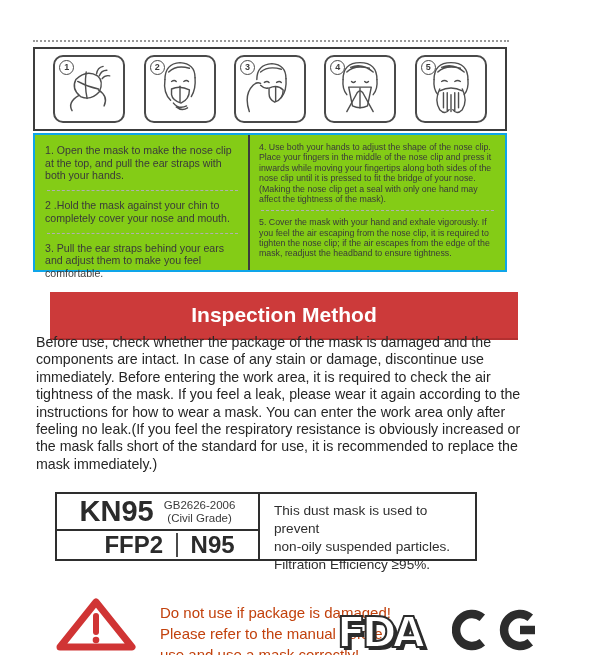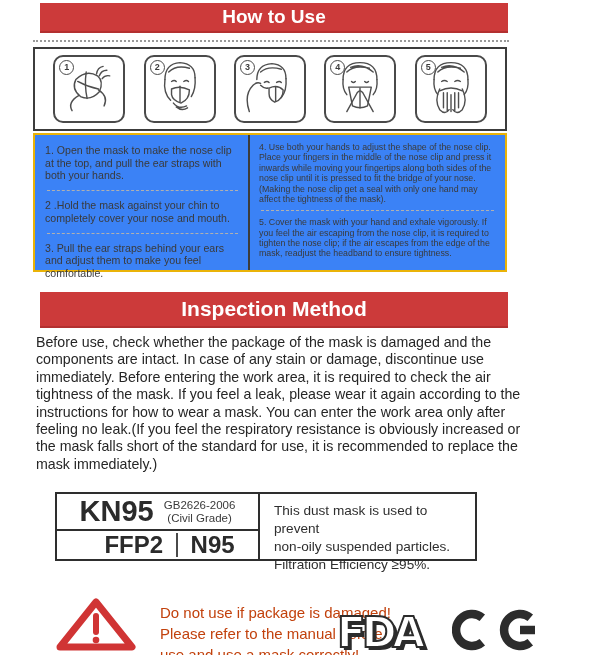--- a/index.html
+++ b/index.html
@@ -63,9 +63,6 @@
 
 <div class="page">
 
-  <div class="banner banner-how">
-    <span>How to Use</span>
-  </div>
   <div class="dotted"></div>
 
   <div class="figbox">

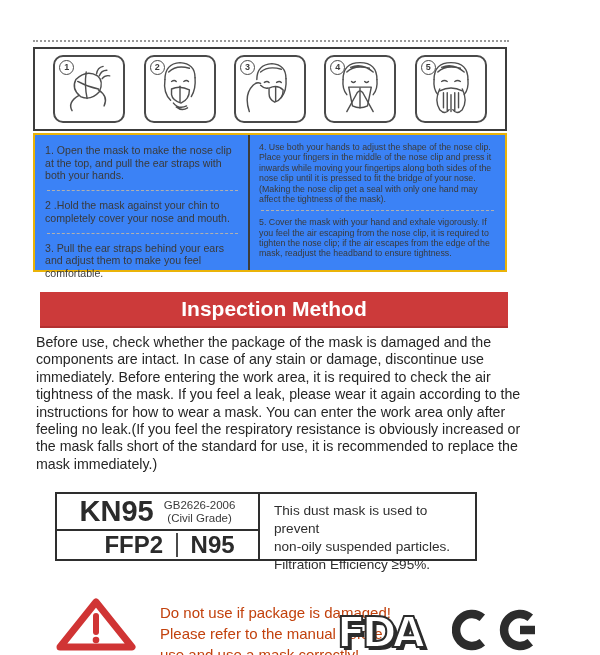--- a/index.html
+++ b/index.html
@@ -25,8 +25,8 @@
   .art{stroke:#4e4e4e;fill:none;stroke-width:1.5;stroke-linecap:round;stroke-linejoin:round;}
 
   
-  .instrbox{position:absolute;left:33px;top:133px;width:474px;height:139px;border:2px solid #eab308;
-            box-sizing:border-box;display:flex;background:#3b82f6;}
+  .instrbox{position:absolute;left:33px;top:133px;width:474px;height:139px;border:2px solid #0ea5e9;
+            box-sizing:border-box;display:flex;background:#84cc16;}
   .col-left{width:215px;border-right:2px solid #3c3c3c;box-sizing:border-box;
             padding:9px 8px 4px 10px;font-size:10.6px;line-height:1.2;color:#3a3a3a;}
   .col-right{flex:1;box-sizing:border-box;padding:7px 9px 4px 9px;font-size:8.8px;line-height:1.18;color:#3a3a3a;}

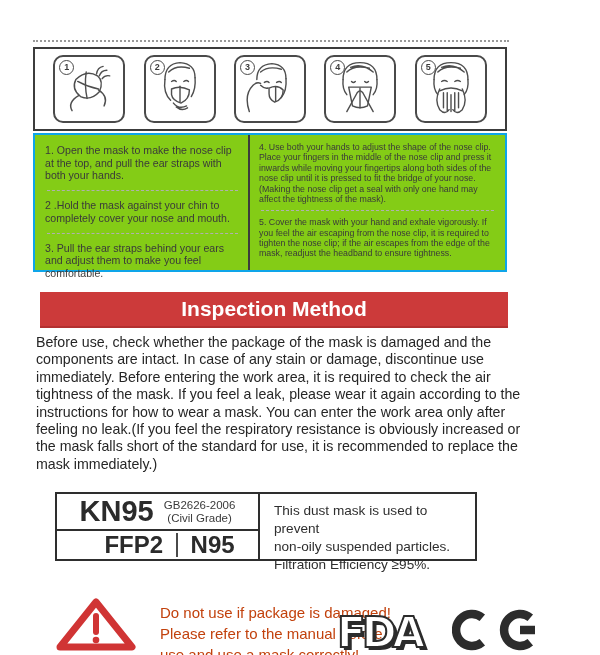--- a/index.html
+++ b/index.html
@@ -11,7 +11,7 @@
           font-weight:700;display:flex;align-items:center;justify-content:center;
           box-sizing:border-box;border-bottom:2px solid #b33030;}
   .banner-how{top:3px;height:30px;font-size:19px;}
-  .banner-inspect{top:292px;height:36px;font-size:21px;}
+  .banner-inspect{top:292px;height:48px;font-size:21px;margin-left:10px;}
 
   .dotted{position:absolute;left:33px;top:40px;width:476px;height:0;border-top:2px dotted #9a9a9a;}
 

